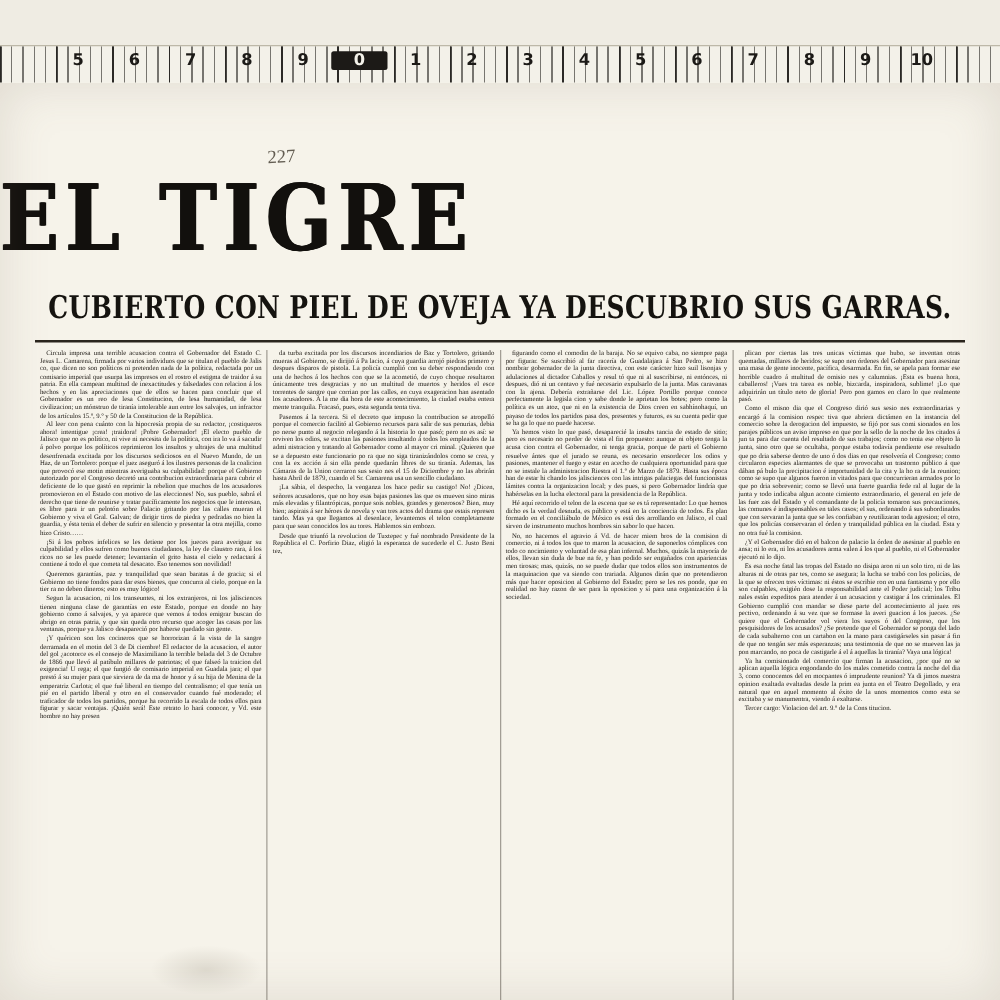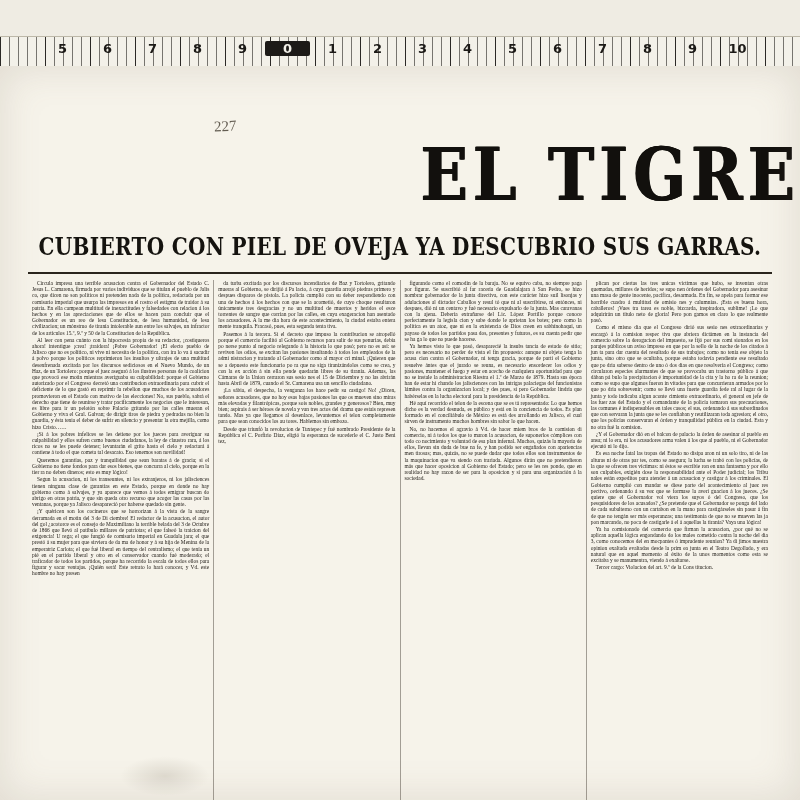--- a/index.html
+++ b/index.html
@@ -65,7 +65,7 @@
   }
   
   .masthead{
-    position:absolute;left:0;top:78px;width:800px;text-align:right;
+    position:absolute;left:0;top:78px;width:800px;text-align:left;
   }
   .title{
     font-family:"DejaVu Serif", serif;

